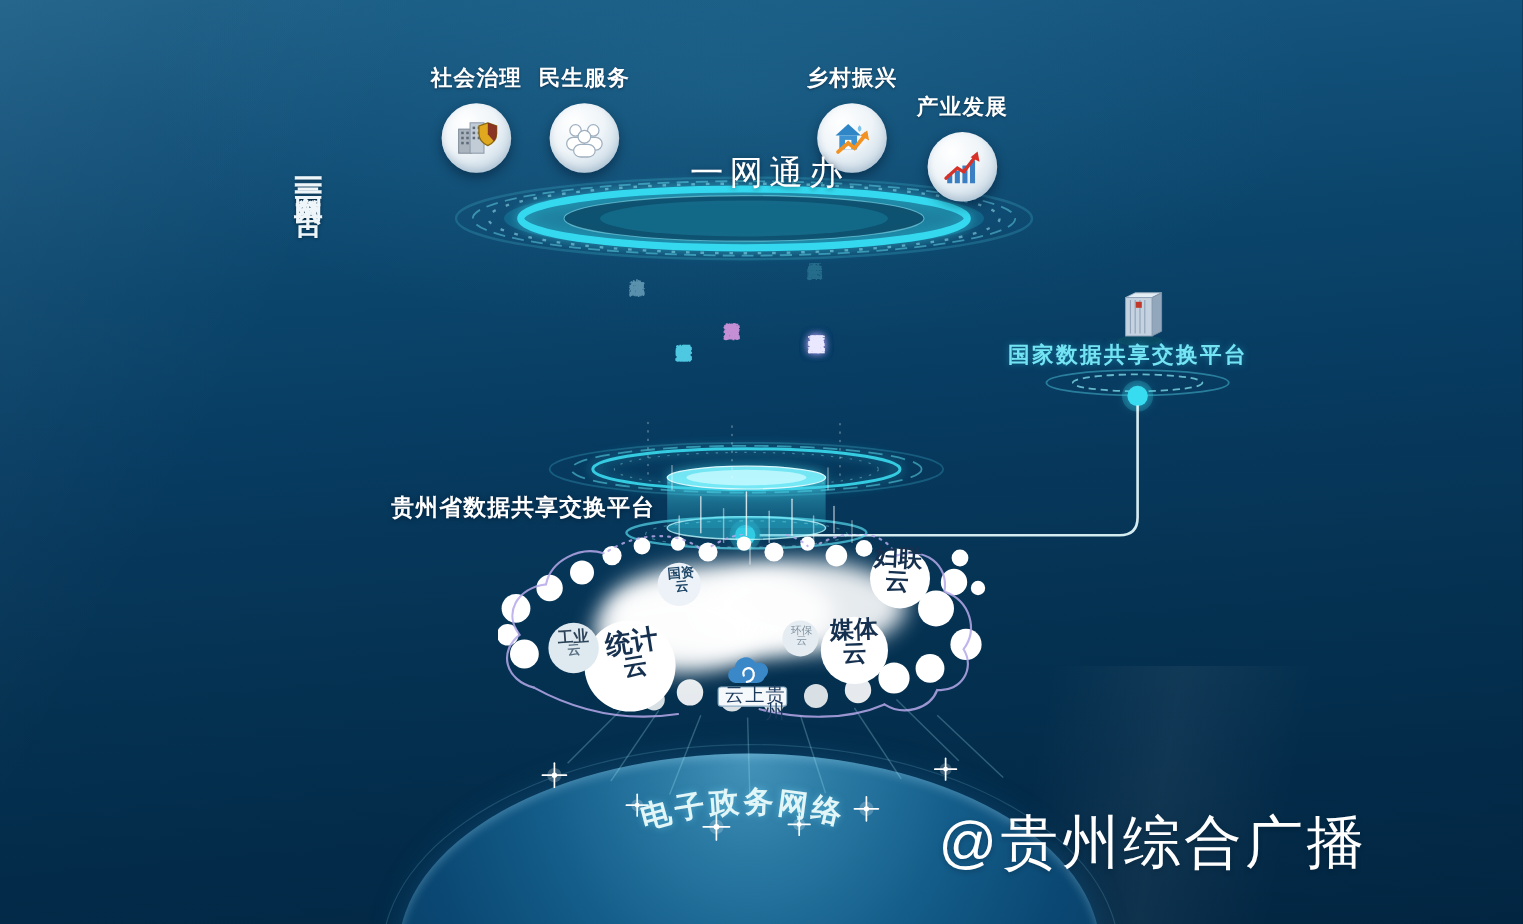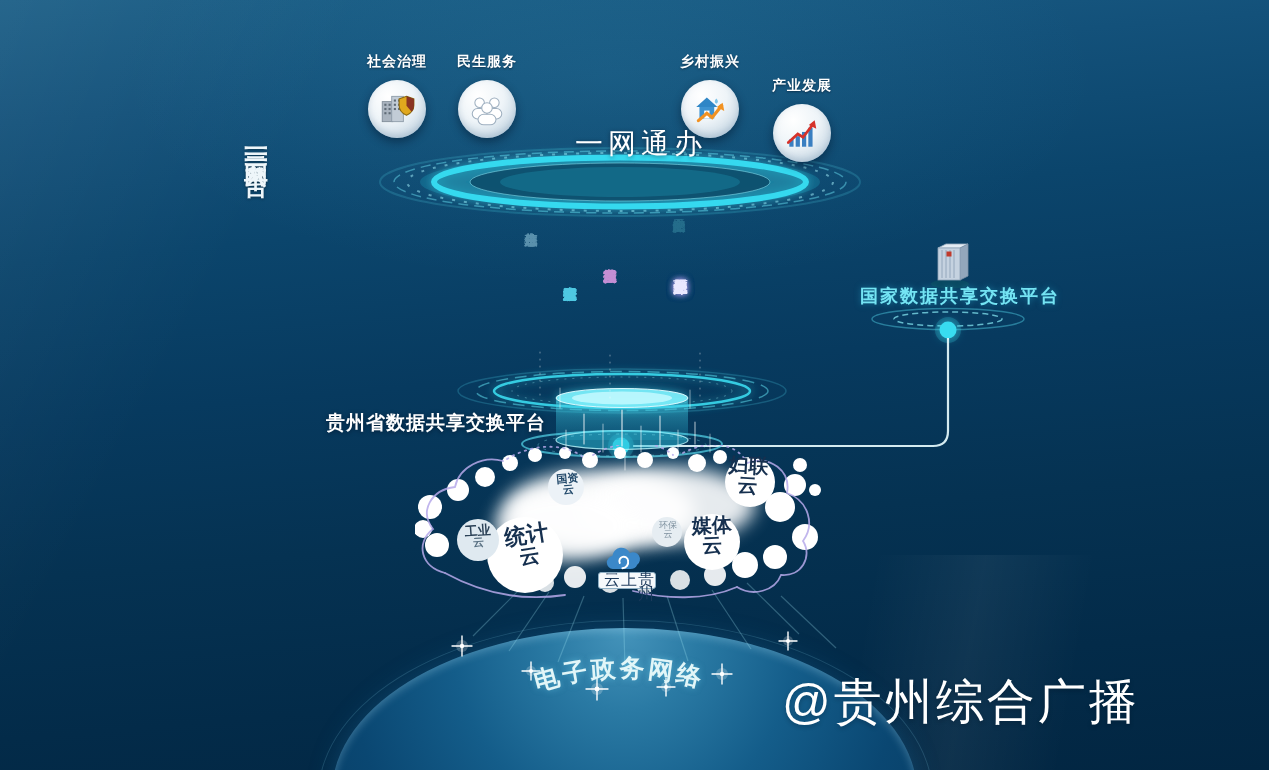--- a/index.html
+++ b/index.html
@@ -21,7 +21,7 @@
     text-shadow:0 1px 3px rgba(0,0,0,.35);}
   
   .service{width:96px;text-align:center;}
-  .service .lbl{font-size:14px;font-weight:700;color:#fff;letter-spacing:1px;
+  .service .lbl{font-size:18px;font-weight:700;color:#fff;letter-spacing:1px;
     text-shadow:0 1px 2px rgba(0,10,25,.5);}
   .service .circ{width:58px;height:58px;border-radius:50%;margin:9px auto 0;
     background:radial-gradient(circle at 35% 28%,#ffffff 0%,#eef4f8 45%,#c9d9e5 80%,#b0c6d6 100%);

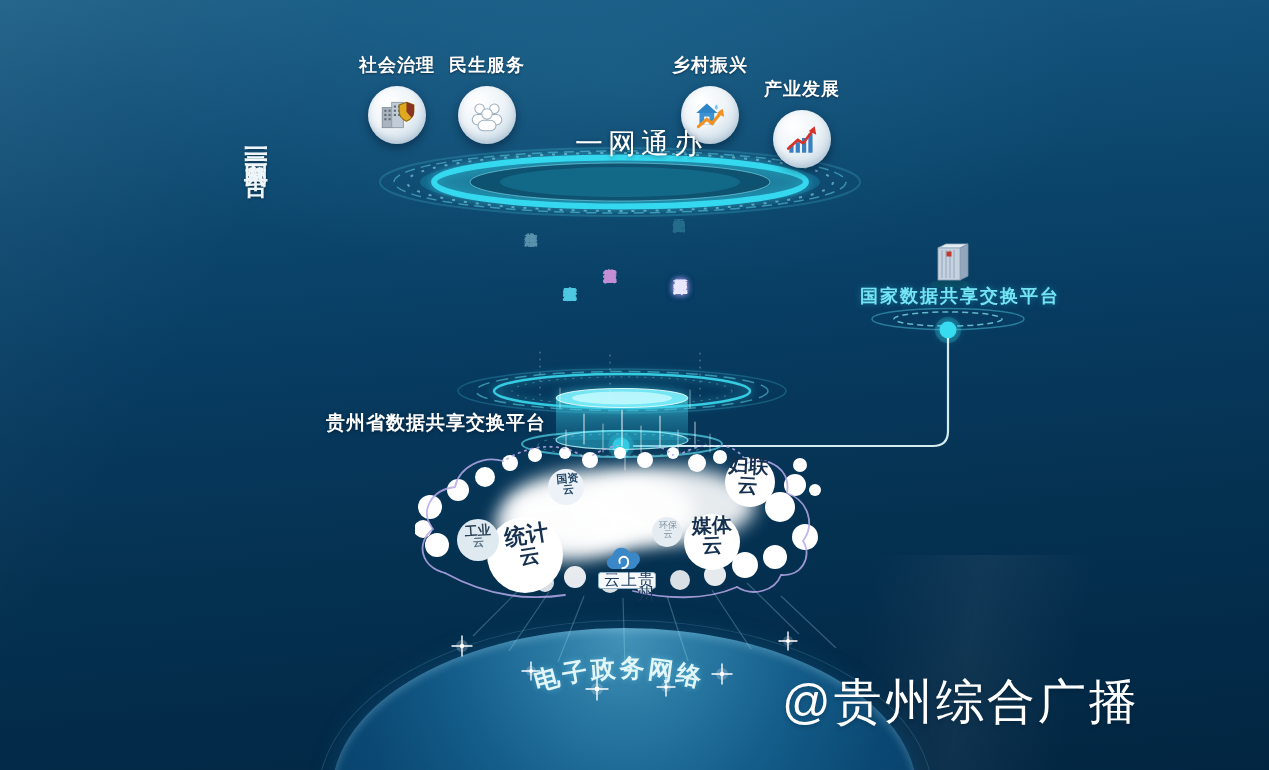--- a/index.html
+++ b/index.html
@@ -45,7 +45,7 @@
   #db5{left:672px;top:268px;color:#eae8ff;font-size:14px;
     text-shadow:0 0 7px rgba(190,170,255,.55);}
   
-  #natlabel{left:840px;top:284px;width:220px;text-align:right;color:#74e4f3;
+  #natlabel{left:840px;top:284px;width:220px;text-align:left;color:#74e4f3;
     font-size:18px;font-weight:700;letter-spacing:2px;text-shadow:0 0 6px rgba(40,180,215,.5);}
   #provlabel{left:326px;top:410px;color:#fff;font-size:19px;font-weight:700;
     letter-spacing:1px;text-shadow:0 1px 4px rgba(0,10,25,.55);}

